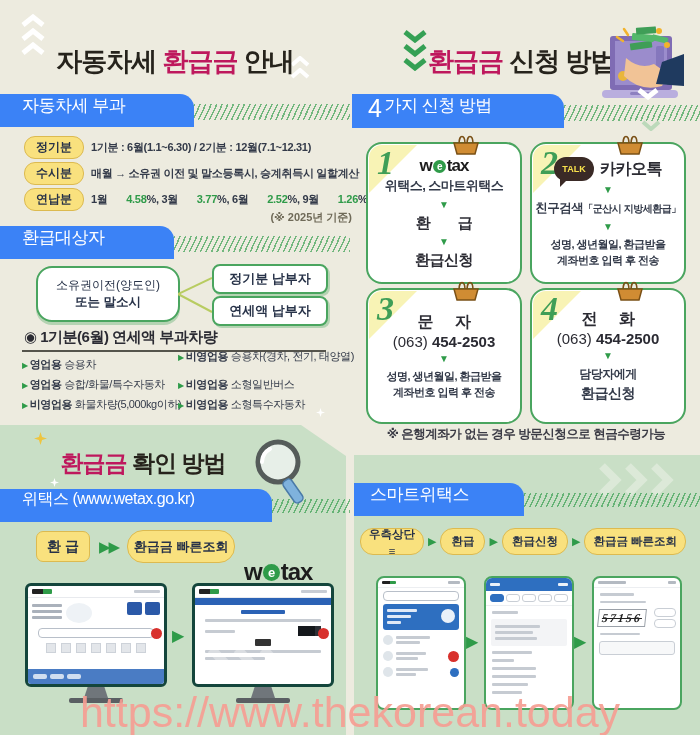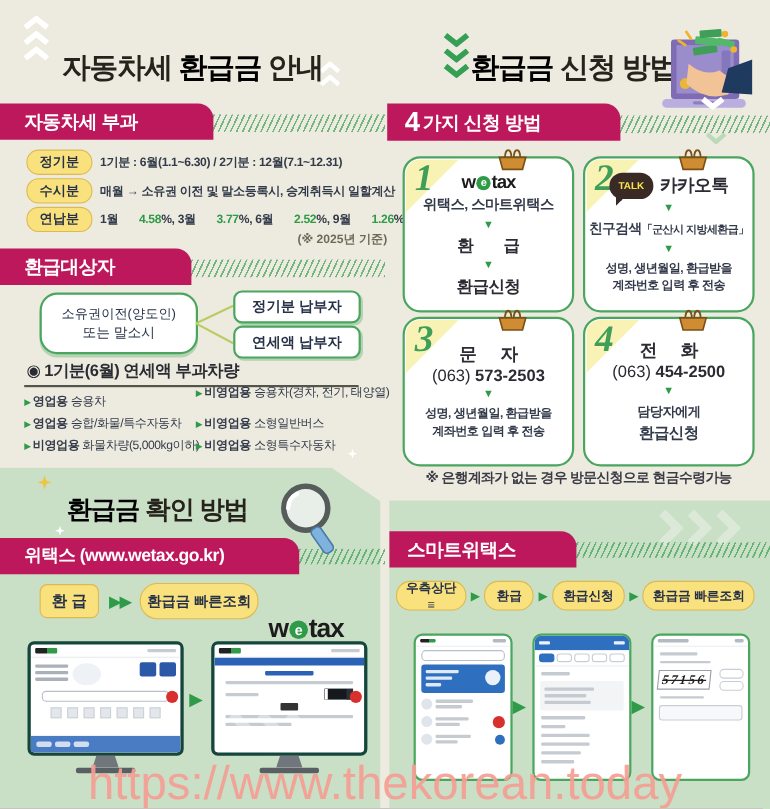--- a/index.html
+++ b/index.html
@@ -17,7 +17,7 @@
   
   .big-title{position:absolute;font-size:26px;font-weight:800;color:#26231c;letter-spacing:-1px;
              text-align:center;white-space:nowrap;}
-  .blue{color:#000000;margin-top:16px;}
+  .blue{color:#be185d;margin-top:16px;}
   
   .levy-row{position:absolute;left:24px;display:flex;align-items:center;gap:7px;white-space:nowrap;}
   .pill-label{display:inline-flex;justify-content:center;align-items:center;width:58px;height:21px;

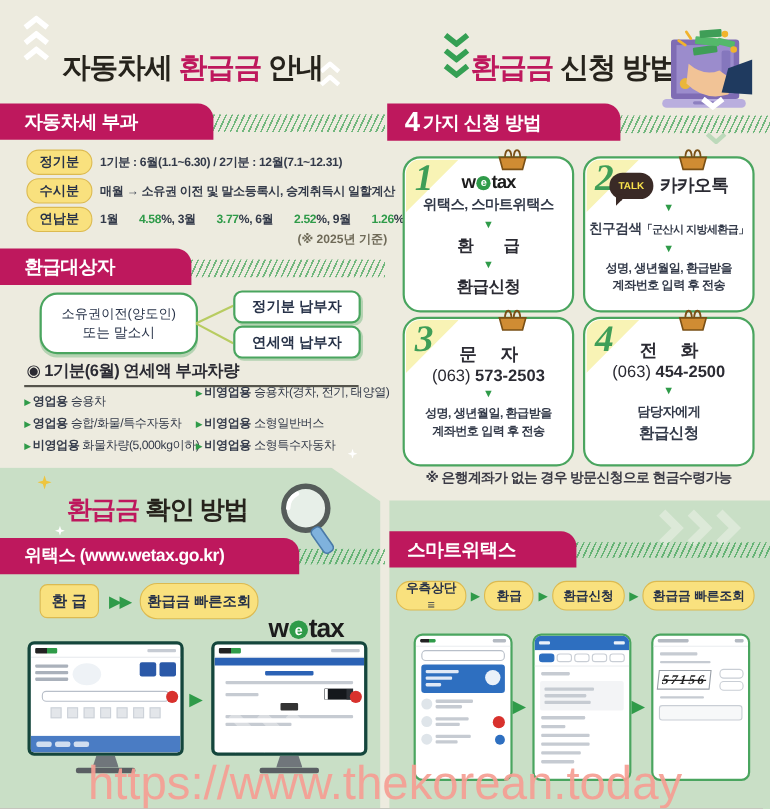--- a/index.html
+++ b/index.html
@@ -8,8 +8,8 @@
           font-family:"Liberation Sans","DejaVu Sans",sans-serif;color:#333a49;}
   .abs{position:absolute;}
   
-  .gbar{position:absolute;height:33px;background:#be185d;color:#fff;font-weight:700;
-        display:flex;align-items:center;padding-left:22px;font-size:17px;
+  .gbar{position:absolute;height:33px;background:#3b82f6;color:#fff;font-weight:400;
+        display:flex;padding-left:22px;font-size:17px;
         border-radius:0 14px 0 0;letter-spacing:-0.5px;white-space:nowrap;z-index:3;}
   .gbar.rcol{padding-left:16px;border-radius:0 14px 0 0;}
   .hatch{position:absolute;height:16px;z-index:2;

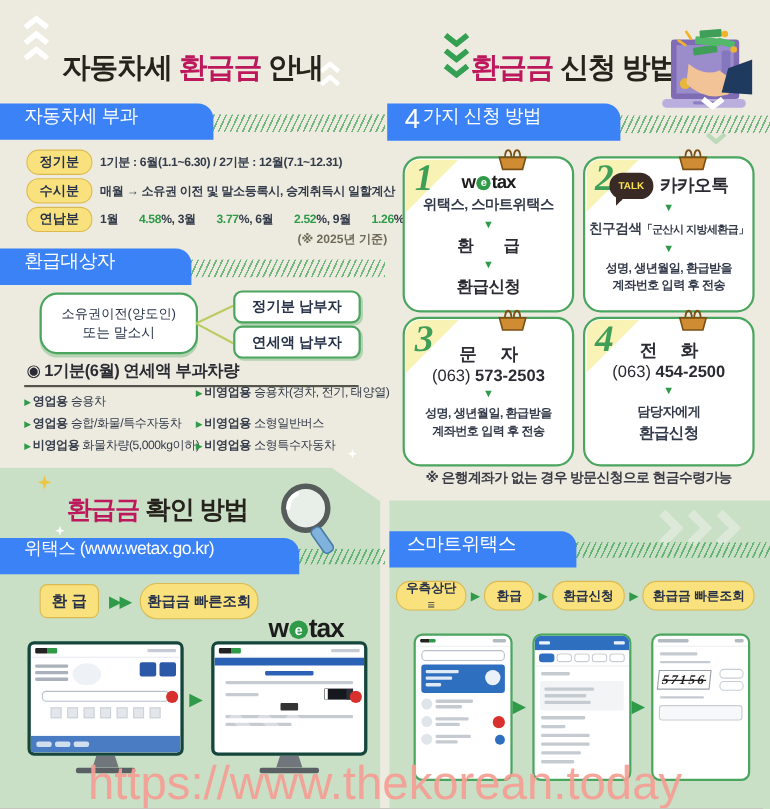--- a/index.html
+++ b/index.html
@@ -219,7 +219,7 @@
 
   <div class="dg-src" style="left:36px;top:266px;width:140px;height:52px;">
     <span style="font-size:12px;">소유권이전(양도인)</span>
-    <span style="font-weight:400;">또는 말소시</span>
+    <span style="font-weight:700;">또는 말소시</span>
   </div>
   <svg class="abs" style="left:178px;top:272px;" width="34" height="46">
     <line x1="0" y1="22" x2="34" y2="6" stroke="#b8cc61" stroke-width="2"></line>

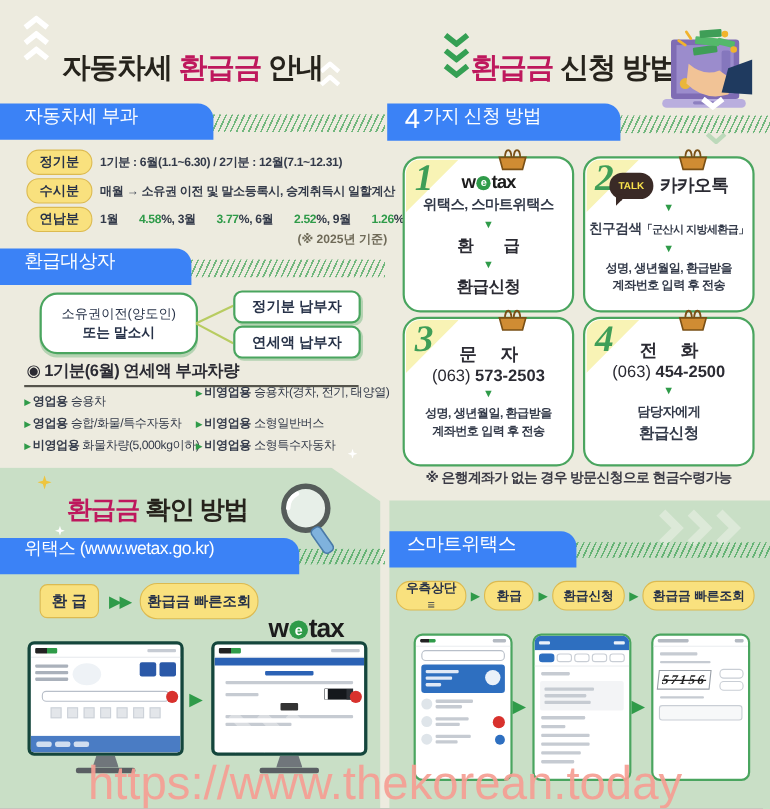--- a/index.html
+++ b/index.html
@@ -424,7 +424,7 @@
           <path d="M4 12 h24 l-3 11 h-18 z" fill="#d08c33" stroke="#7a5016" stroke-width="1.5"></path>
         </svg></span>
     <span class="mtitle wgap" style="word-spacing:18px;">문 자</span>
-    <span class="mphone"><span>(063) </span><b>573-2503</b></span>
+    <span class="mphone"><span>(063) </span><b>454-2503</b></span>
     <span class="dn">▼</span>
     <span class="mline">성명, 생년월일, 환급받을</span>
     <span class="mline">계좌번호 입력 후 전송</span>

